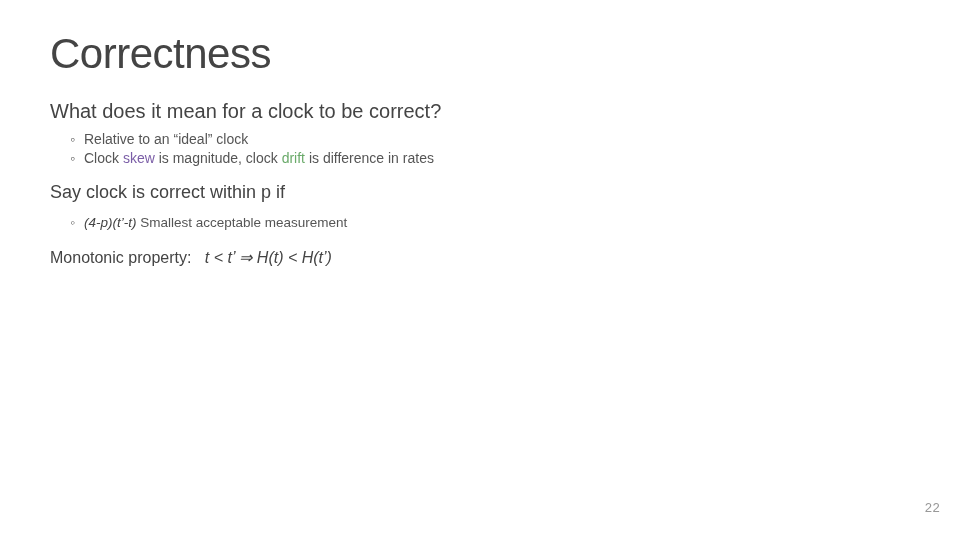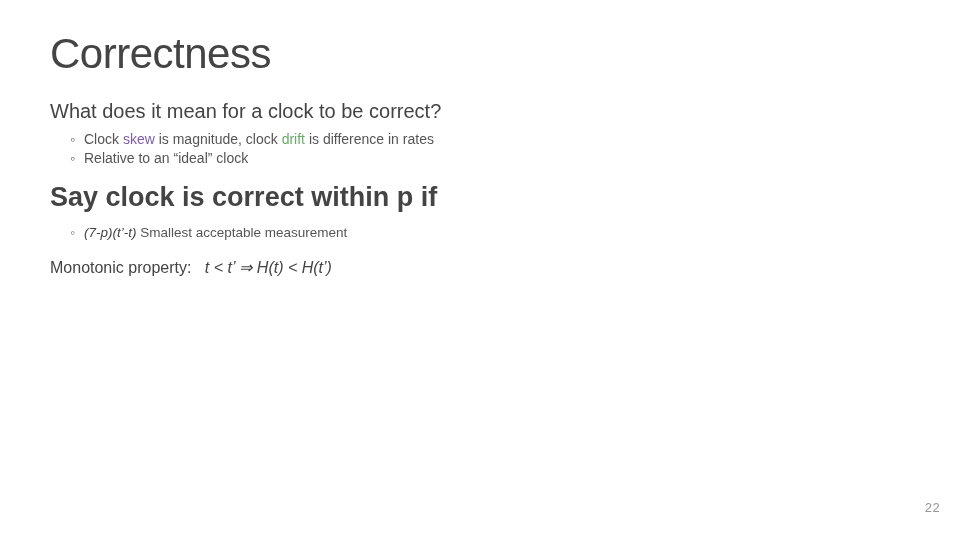--- a/index.html
+++ b/index.html
@@ -147,10 +147,10 @@
 
   <ul class="bullet-list">
     <li>
-      <span>Clock </span><span class="highlight-skew">skew</span><span> is magnitude, clock </span><span class="highlight-drift">drift</span><span> is difference in rates</span>
+      <span>Relative to an “ideal” clock</span>
     </li>
     <li>
-      <span>Relative to an “ideal” clock</span>
+      <span>Clock </span><span class="highlight-skew">skew</span><span> is magnitude, clock </span><span class="highlight-drift">drift</span><span> is difference in rates</span>
     </li>
   </ul>
 

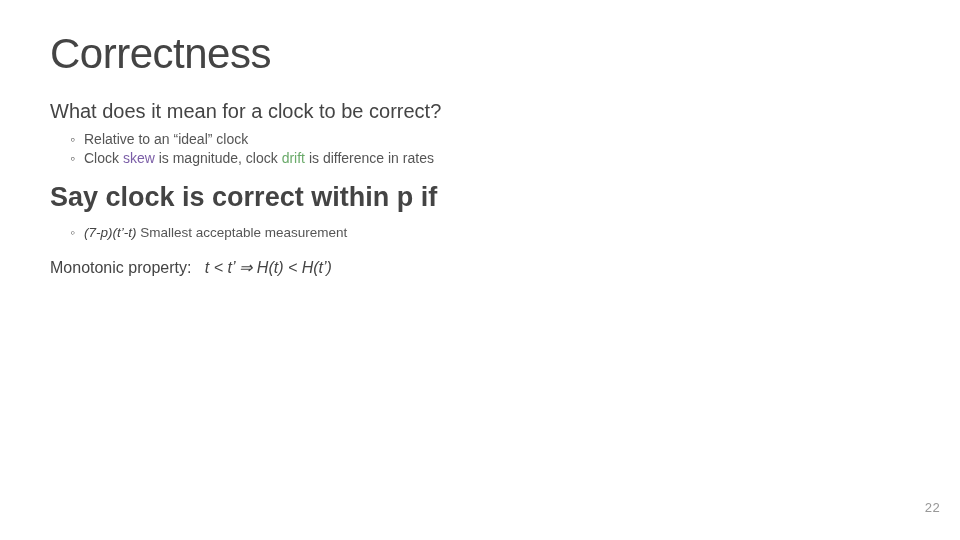--- a/index.html
+++ b/index.html
@@ -71,8 +71,8 @@
     }
 
     .section-heading {
-      font-size: 27px;
-      font-weight: 700;
+      font-size: 18px;
+      font-weight: 400;
       color: #444444;
       margin-bottom: 12px;
     }

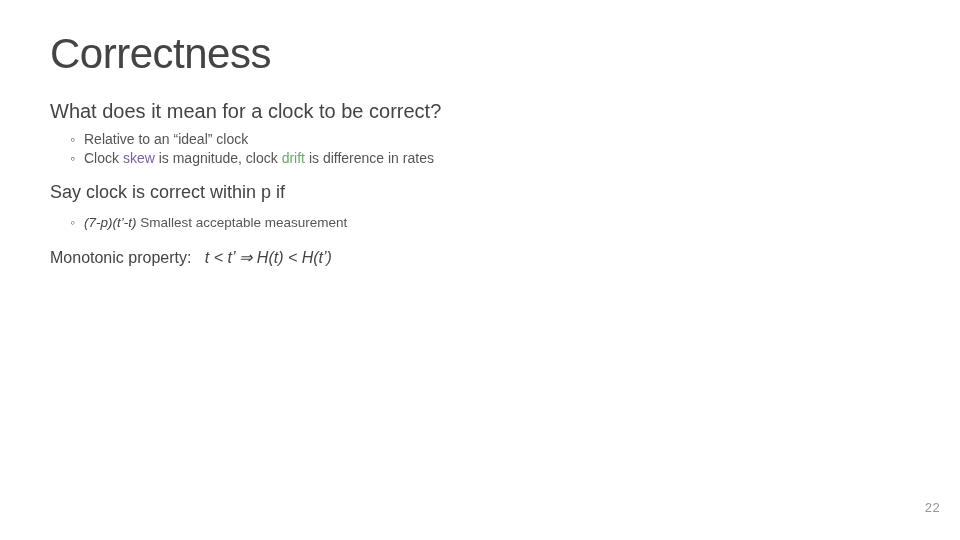--- a/index.html
+++ b/index.html
@@ -159,7 +159,7 @@
 
   <ul class="bottom-bullets">
     <li>
-      <span class="label">(7-p)(t’-t)</span><span>  Smallest acceptable measurement</span>
+      <span class="label">(4-p)(t’-t)</span><span>  Smallest acceptable measurement</span>
     </li>
   </ul>
 

